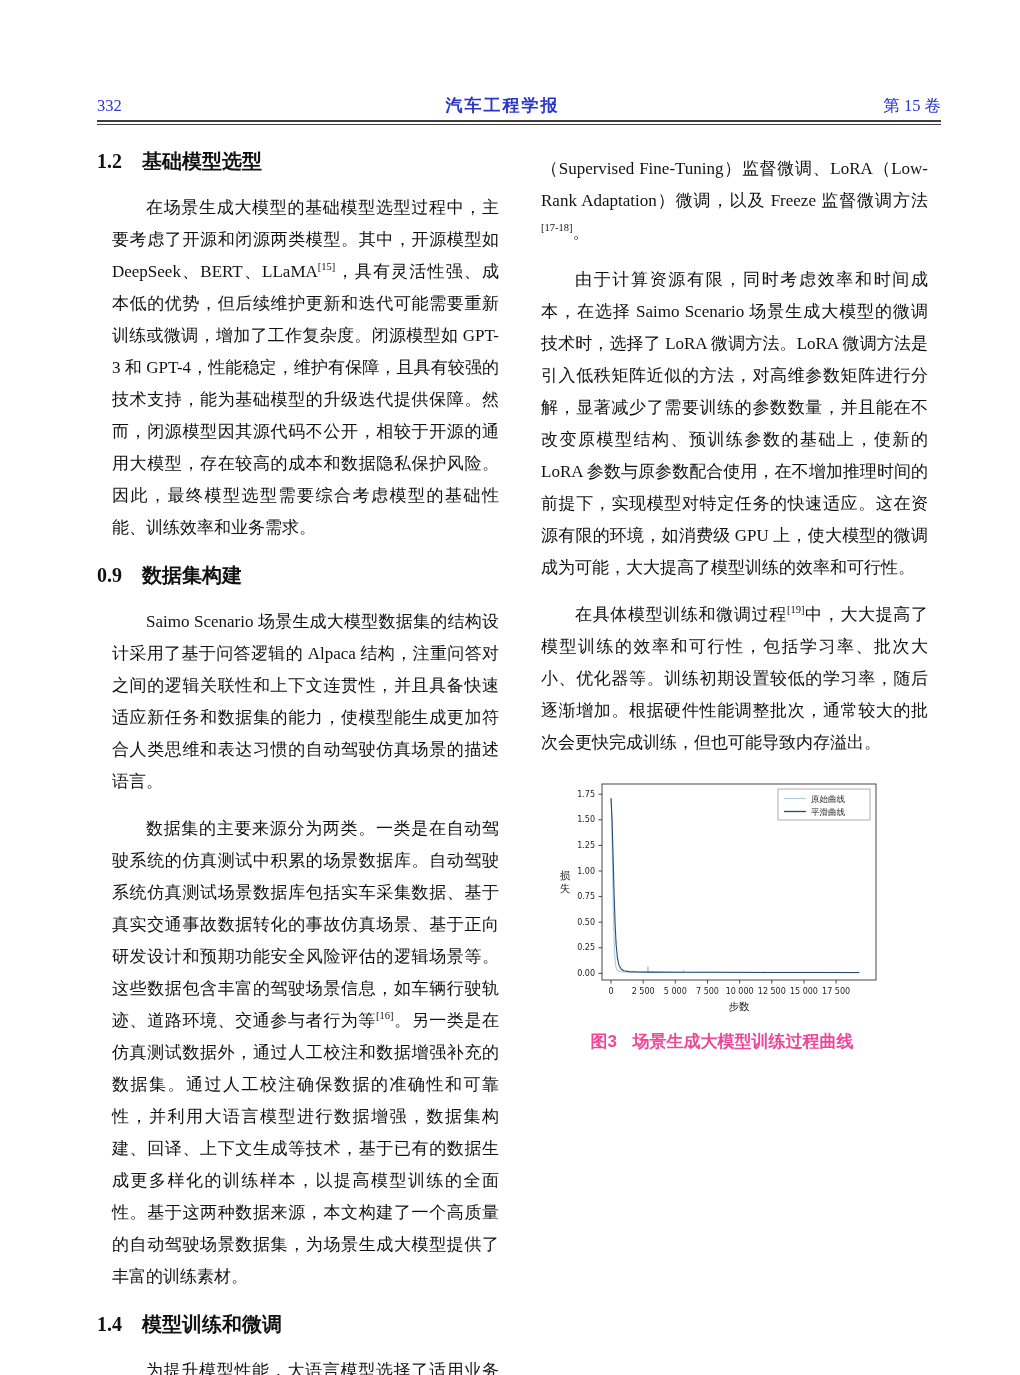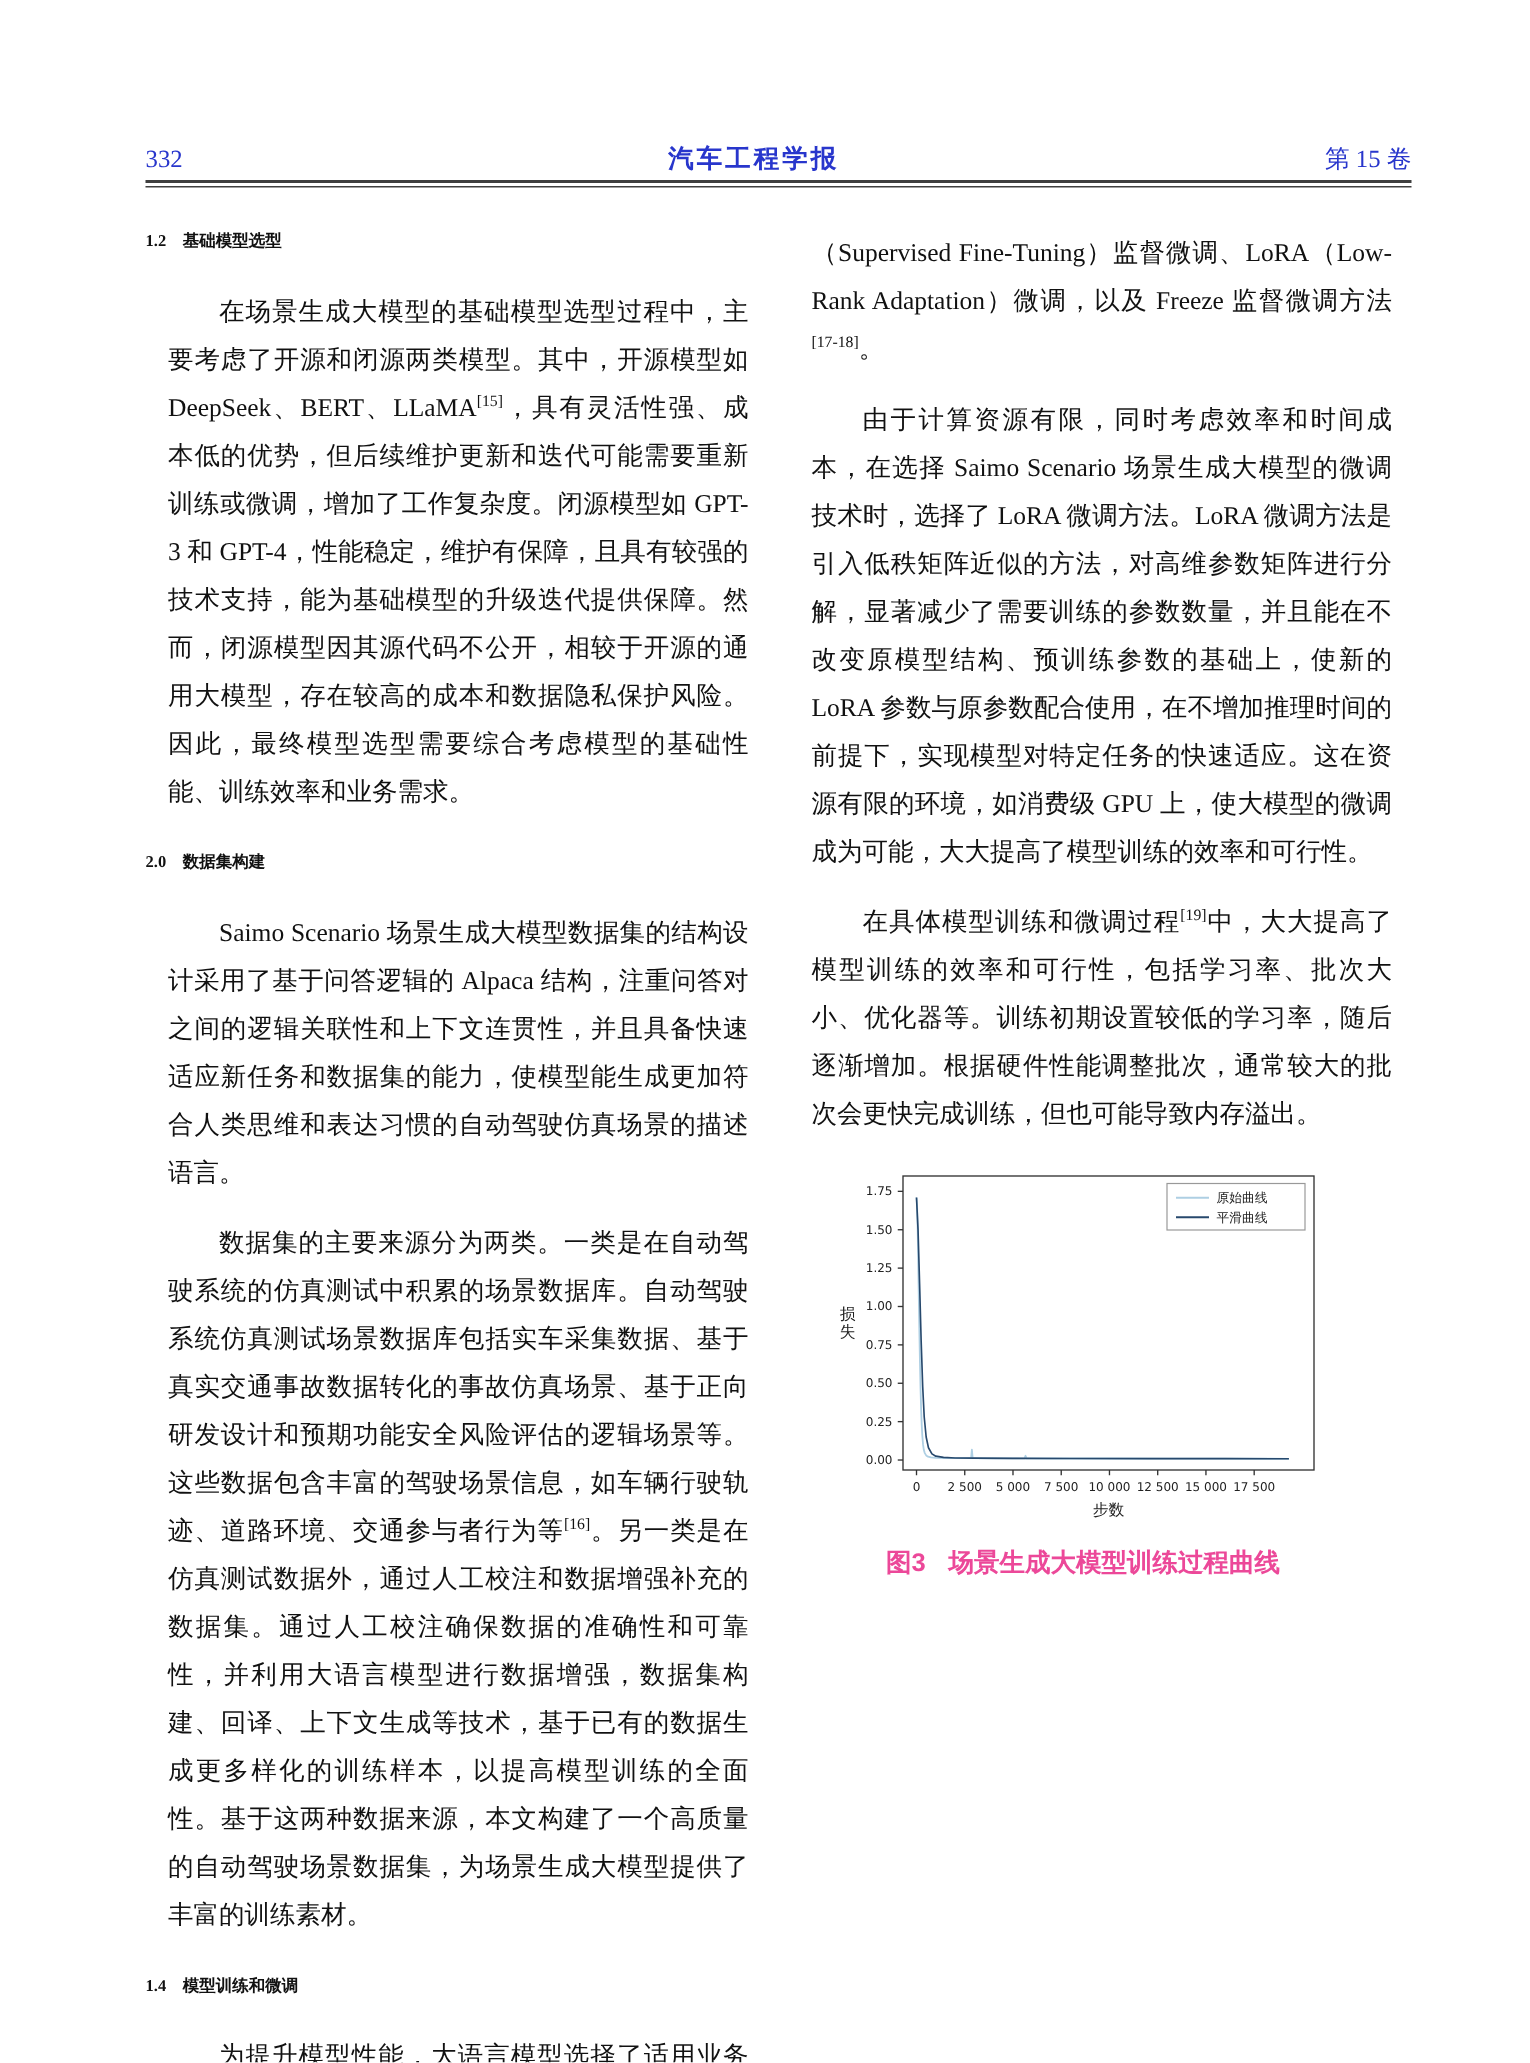--- a/index.html
+++ b/index.html
@@ -16,7 +16,7 @@
   .columns{position:absolute;left:97px;top:138px;width:846px;display:flex;gap:12px;}
   .col{width:417px;font-size:17px;line-height:32px;text-align:justify;}
   .sec-heading{font-family:"Liberation Sans","DejaVu Sans",sans-serif;font-weight:bold;
-          font-size:11px;margin:7px 0 5px 0;}
+          font-size:20px;margin:7px 0 5px 0;}
   .sec-num{font-family:"Liberation Serif","DejaVu Serif",serif;font-weight:bold;margin-right:1em;}
   p.para{margin:15px;text-indent:2em;}
   p.para.noindent{text-indent:0;}

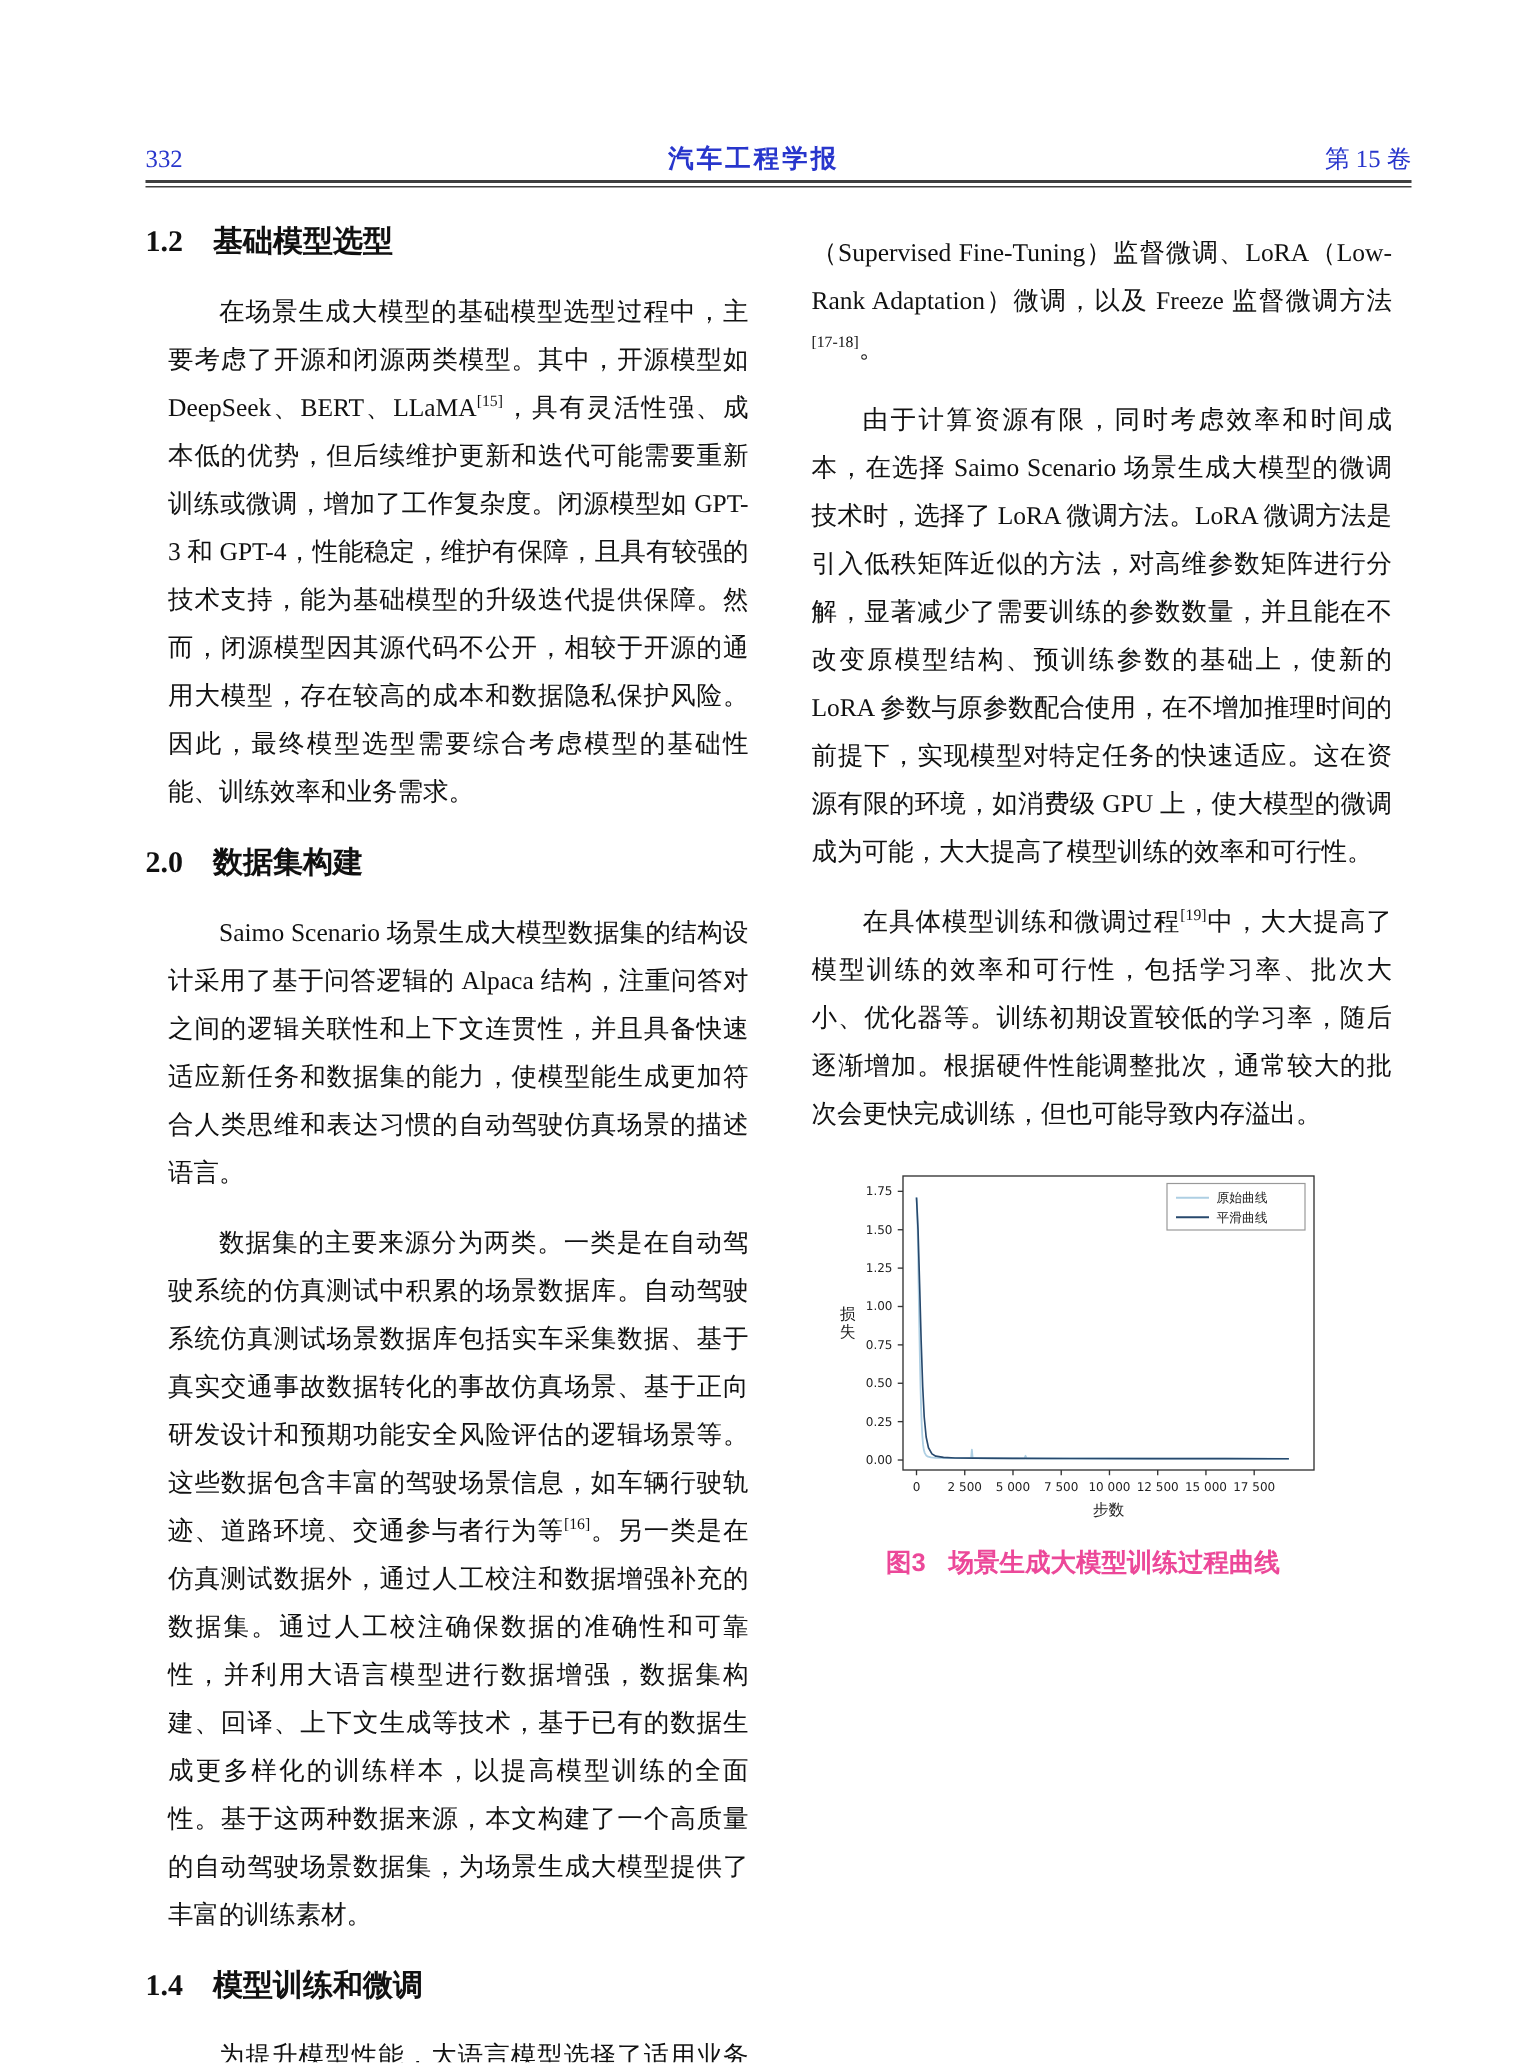--- a/index.html
+++ b/index.html
@@ -47,7 +47,7 @@
       <div id="left-blocks">
           <div class="sec-heading"><span class="sec-num">1.2</span><span>基础模型选型</span></div>
           <p class="para"><span>在场景生成大模型的基础模型选型过程中，主要考虑了开源和闭源两类模型。其中，开源模型如 DeepSeek、BERT、LLaMA</span><sup class="ref">[15]</sup><span>，具有灵活性强、成本低的优势，但后续维护更新和迭代可能需要重新训练或微调，增加了工作复杂度。闭源模型如 GPT-3 和 GPT-4，性能稳定，维护有保障，且具有较强的技术支持，能为基础模型的升级迭代提供保障。然而，闭源模型因其源代码不公开，相较于开源的通用大模型，存在较高的成本和数据隐私保护风险。因此，最终模型选型需要综合考虑模型的基础性能、训练效率和业务需求。</span></p>
-          <div class="sec-heading"><span class="sec-num">2.0</span><span>数据集构建</span></div>
+          <div class="sec-heading"><span class="sec-num">0.9</span><span>数据集构建</span></div>
           <p class="para"><span>Saimo Scenario 场景生成大模型数据集的结构设计采用了基于问答逻辑的 Alpaca 结构，注重问答对之间的逻辑关联性和上下文连贯性，并且具备快速适应新任务和数据集的能力，使模型能生成更加符合人类思维和表达习惯的自动驾驶仿真场景的描述语言。</span></p>
           <p class="para"><span>数据集的主要来源分为两类。一类是在自动驾驶系统的仿真测试中积累的场景数据库。自动驾驶系统仿真测试场景数据库包括实车采集数据、基于真实交通事故数据转化的事故仿真场景、基于正向研发设计和预期功能安全风险评估的逻辑场景等。这些数据包含丰富的驾驶场景信息，如车辆行驶轨迹、道路环境、交通参与者行为等</span><sup class="ref">[16]</sup><span>。另一类是在仿真测试数据外，通过人工校注和数据增强补充的数据集。通过人工校注确保数据的准确性和可靠性，并利用大语言模型进行数据增强，数据集构建、回译、上下文生成等技术，基于已有的数据生成更多样化的训练样本，以提高模型训练的全面性。基于这两种数据来源，本文构建了一个高质量的自动驾驶场景数据集，为场景生成大模型提供了丰富的训练素材。</span></p>
           <div class="sec-heading"><span class="sec-num">1.4</span><span>模型训练和微调</span></div>

